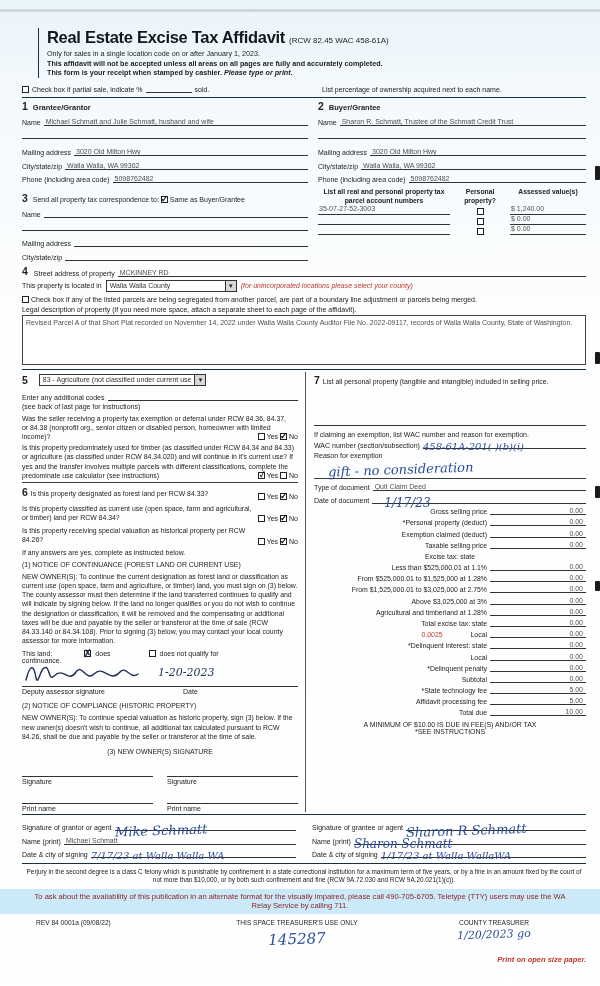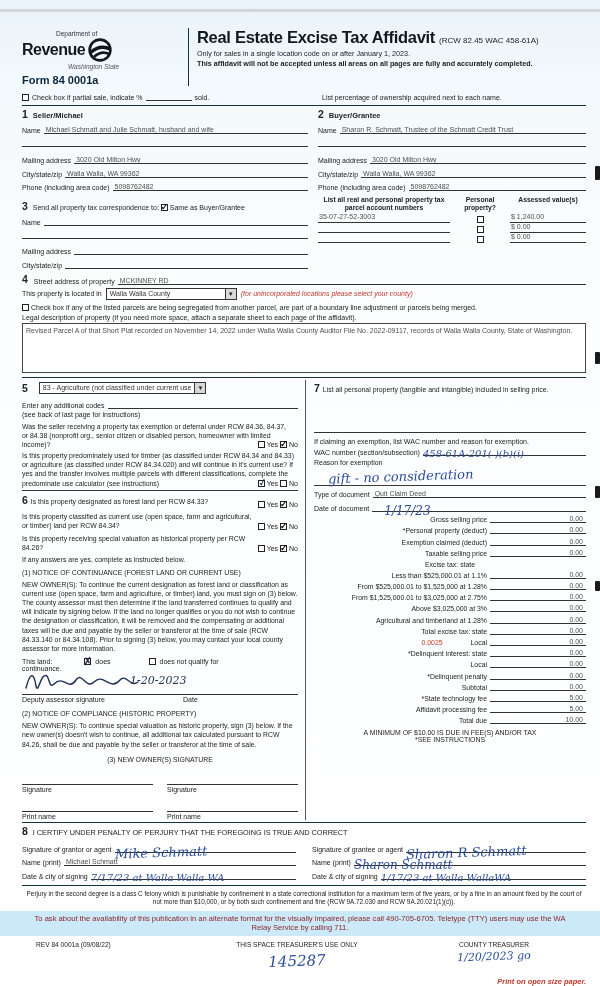--- a/index.html
+++ b/index.html
@@ -116,19 +116,6 @@
   <div class="scanmark" style="top:581px;height:10px;"></div>
 
   <div class="hdr">
-    <div class="logo-block">
-      <div class="dept-small">Department of</div>
-      <div class="revenue-line">
-        <span class="revenue">Revenue</span>
-        <svg class="swirl" viewBox="0 0 30 30">
-          <circle cx="15" cy="15" r="12" fill="none" stroke="#101820" stroke-width="3"></circle>
-          <path d="M4 18 Q15 8 27 14" stroke="#101820" stroke-width="4" fill="none"></path>
-          <path d="M8 23 Q17 15 26 20" stroke="#101820" stroke-width="3" fill="none"></path>
-        </svg>
-      </div>
-      <div class="wa-state">Washington State</div>
-      <div class="form-num">Form 84 0001a</div>
-    </div>
     <div class="hdr-right">
       <div class="title-line">
         <span class="title">Real Estate Excise Tax Affidavit</span>

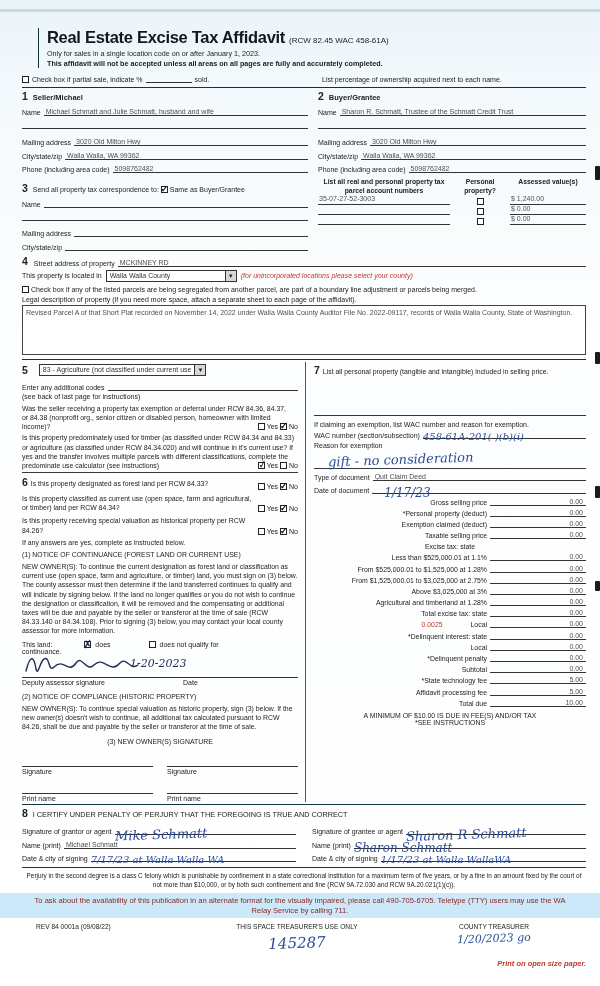--- a/index.html
+++ b/index.html
@@ -123,6 +123,10 @@
       </div>
       <div class="hdr-note red bold" style="margin-top:2px;">Only for sales in a single location code on or after January 1, 2023.</div>
       <div class="hdr-note">This affidavit will not be accepted unless all areas on all pages are fully and accurately completed.</div>
+      <div class="hdr-note">
+        <span>This form is your receipt when stamped by cashier.</span>
+        <span class="em">Please type or print.</span>
+      </div>
     </div>
   </div>
 

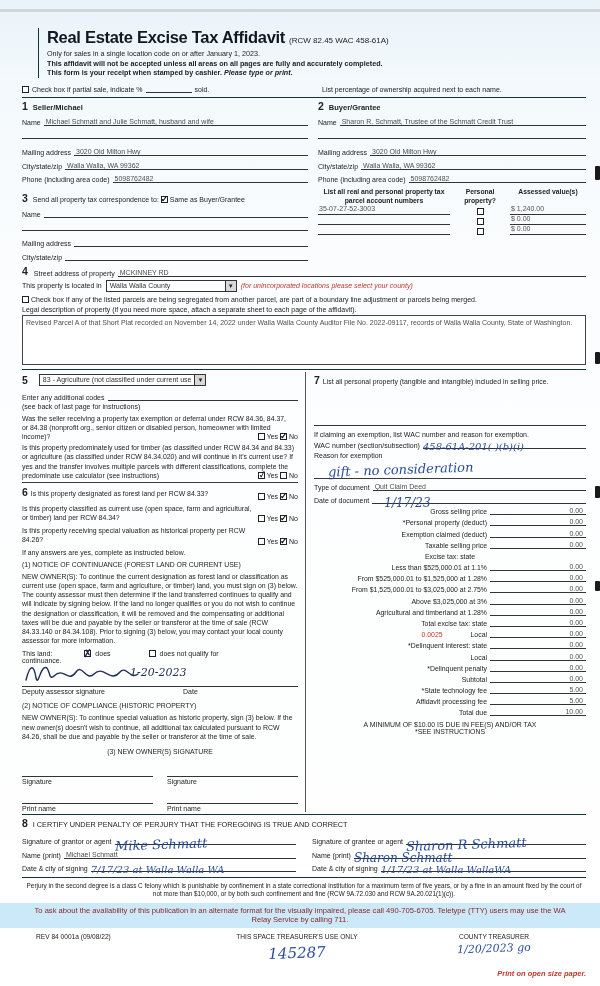--- a/index.html
+++ b/index.html
@@ -145,7 +145,7 @@
   <div class="cols-top">
     <div>
       <div><span class="secnum">1</span>
-        <span class="sechead">Seller/Michael</span></div>
+        <span class="sechead">Grantee/Grantor</span></div>
       <div class="frow">
           <span class="lbl">Name</span>
         <span class="fill"><span class="typed">Michael Schmatt and Julie Schmatt, husband and wife</span></span>

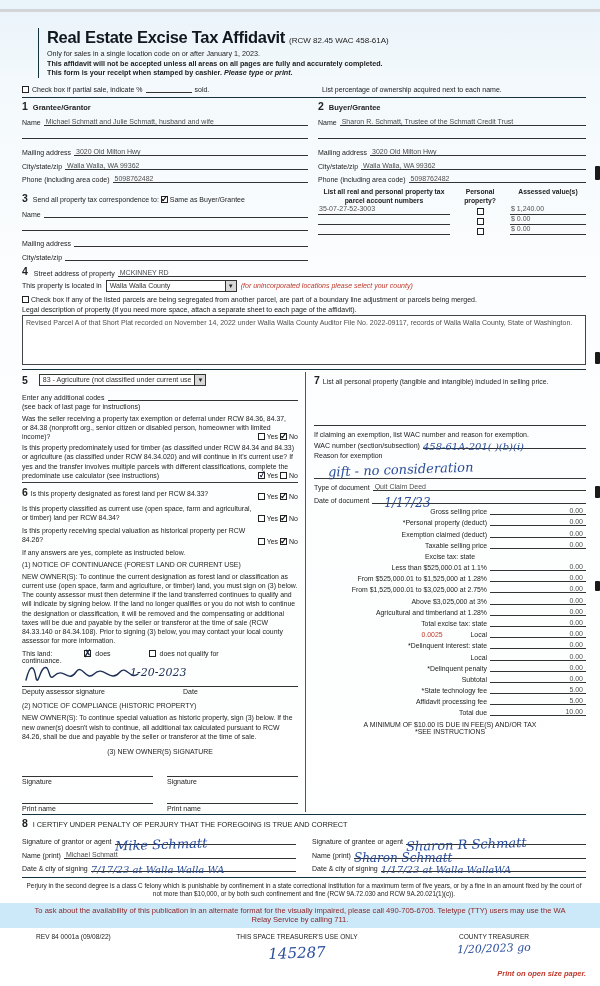--- a/index.html
+++ b/index.html
@@ -361,7 +361,7 @@
         <svg class="scribble" style="left:2px; top:-4px;" width="170" height="28" viewBox="0 0 170 28">
           <path d="M2 20 C6 4 10 4 12 18 C14 26 16 10 20 8 C26 4 24 22 30 16 C40 6 44 24 52 12 C58 3 62 22 70 14 C80 4 86 24 96 12 C102 5 106 20 114 14" stroke="#1d2f55" stroke-width="1.4" fill="none" stroke-linecap="round"></path>
         </svg>
-        <span class="hw dark-ink" style="position:absolute; left:108px; top:2px; font-size:11px;">1-20-2023</span>
+        <span class="hw dark-ink" style="position:absolute; left:136px; top:2px; font-size:11px;">1-20-2023</span>
       </div>
       <div style="display:flex; border-top:0.8px solid #333; padding-top:1px;">
         <span style="flex:1.4;">Deputy assessor signature</span>

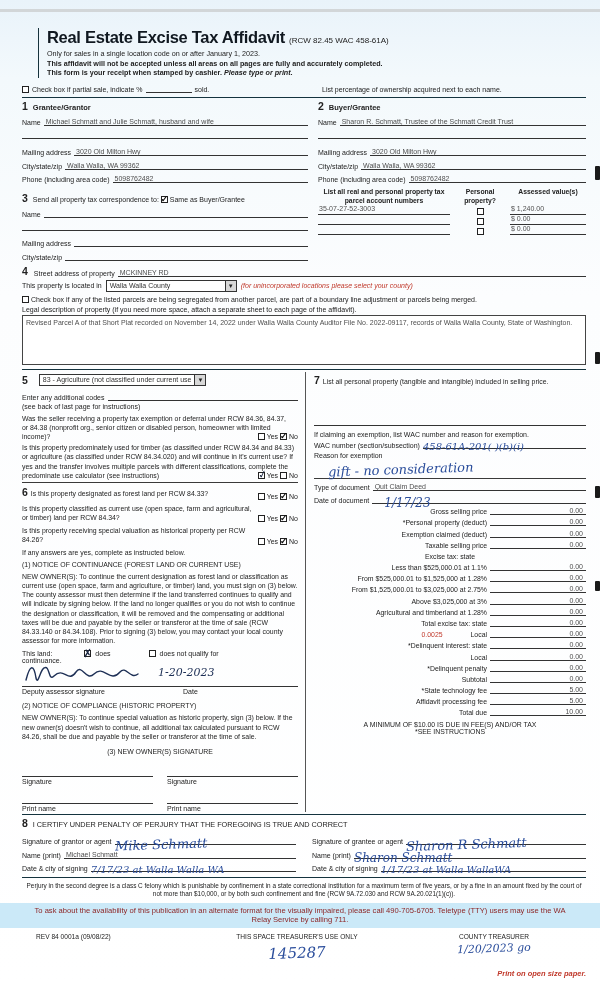--- a/index.html
+++ b/index.html
@@ -503,8 +503,6 @@
   <hr class="major" style="margin-top:2px;">
 
   <div>
-    <div><span class="secnum">8</span>
-      <span class="bold" style="font-size:7.3px;">I CERTIFY UNDER PENALTY OF PERJURY THAT THE FOREGOING IS TRUE AND CORRECT</span></div>
     <div class="sec8-grid">
       <div>
         <div class="frow" style="margin-top:6px;">

